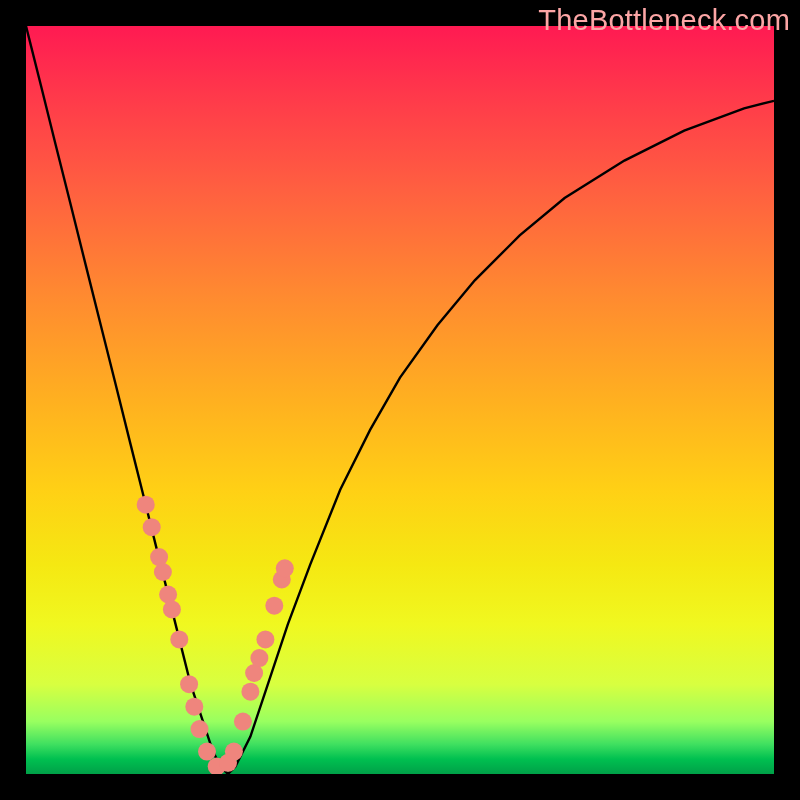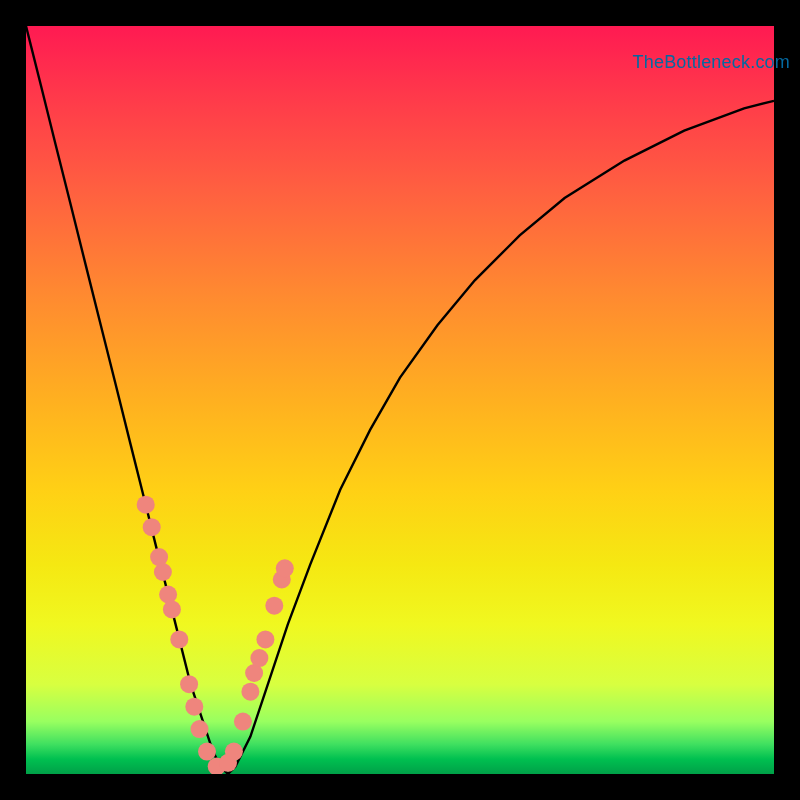--- a/index.html
+++ b/index.html
@@ -36,11 +36,10 @@
     top: 4px;
     right: 10px;
     font-family: Arial, Helvetica, sans-serif;
-    font-size: 18px;
-    color: #0369a1;
+    font-size: 29px;
+    color: #fca5a5;
     letter-spacing: 0.2px;
     user-select: none;
-    margin-top: 48px;
   }
   svg.curve {
     position: absolute;

